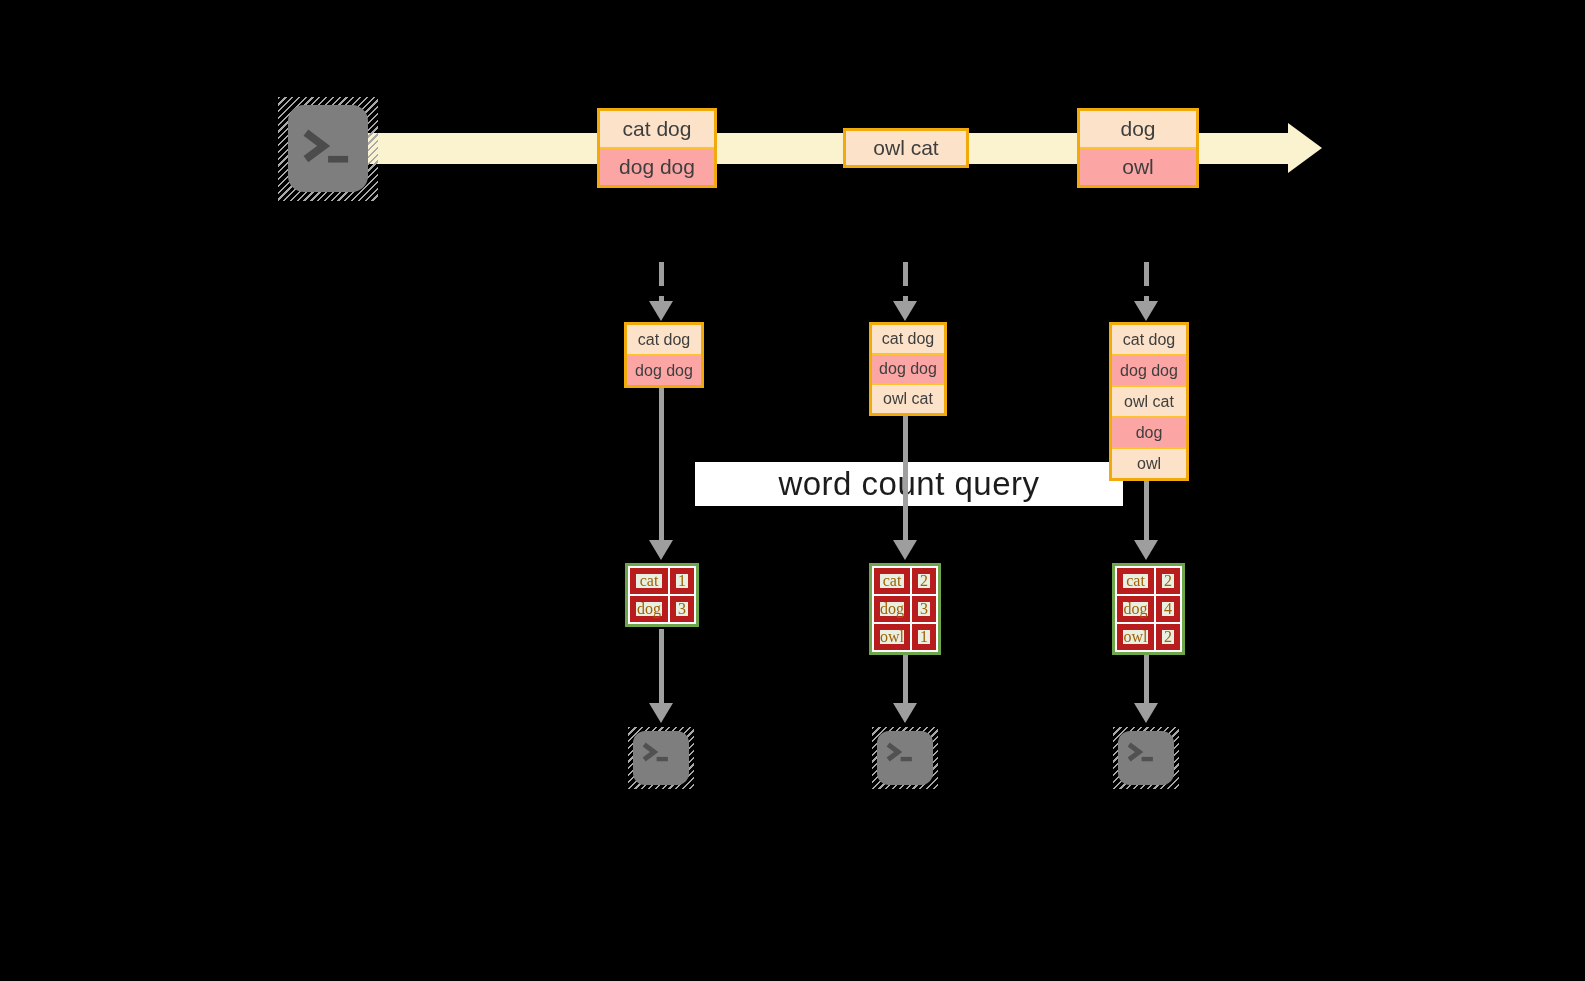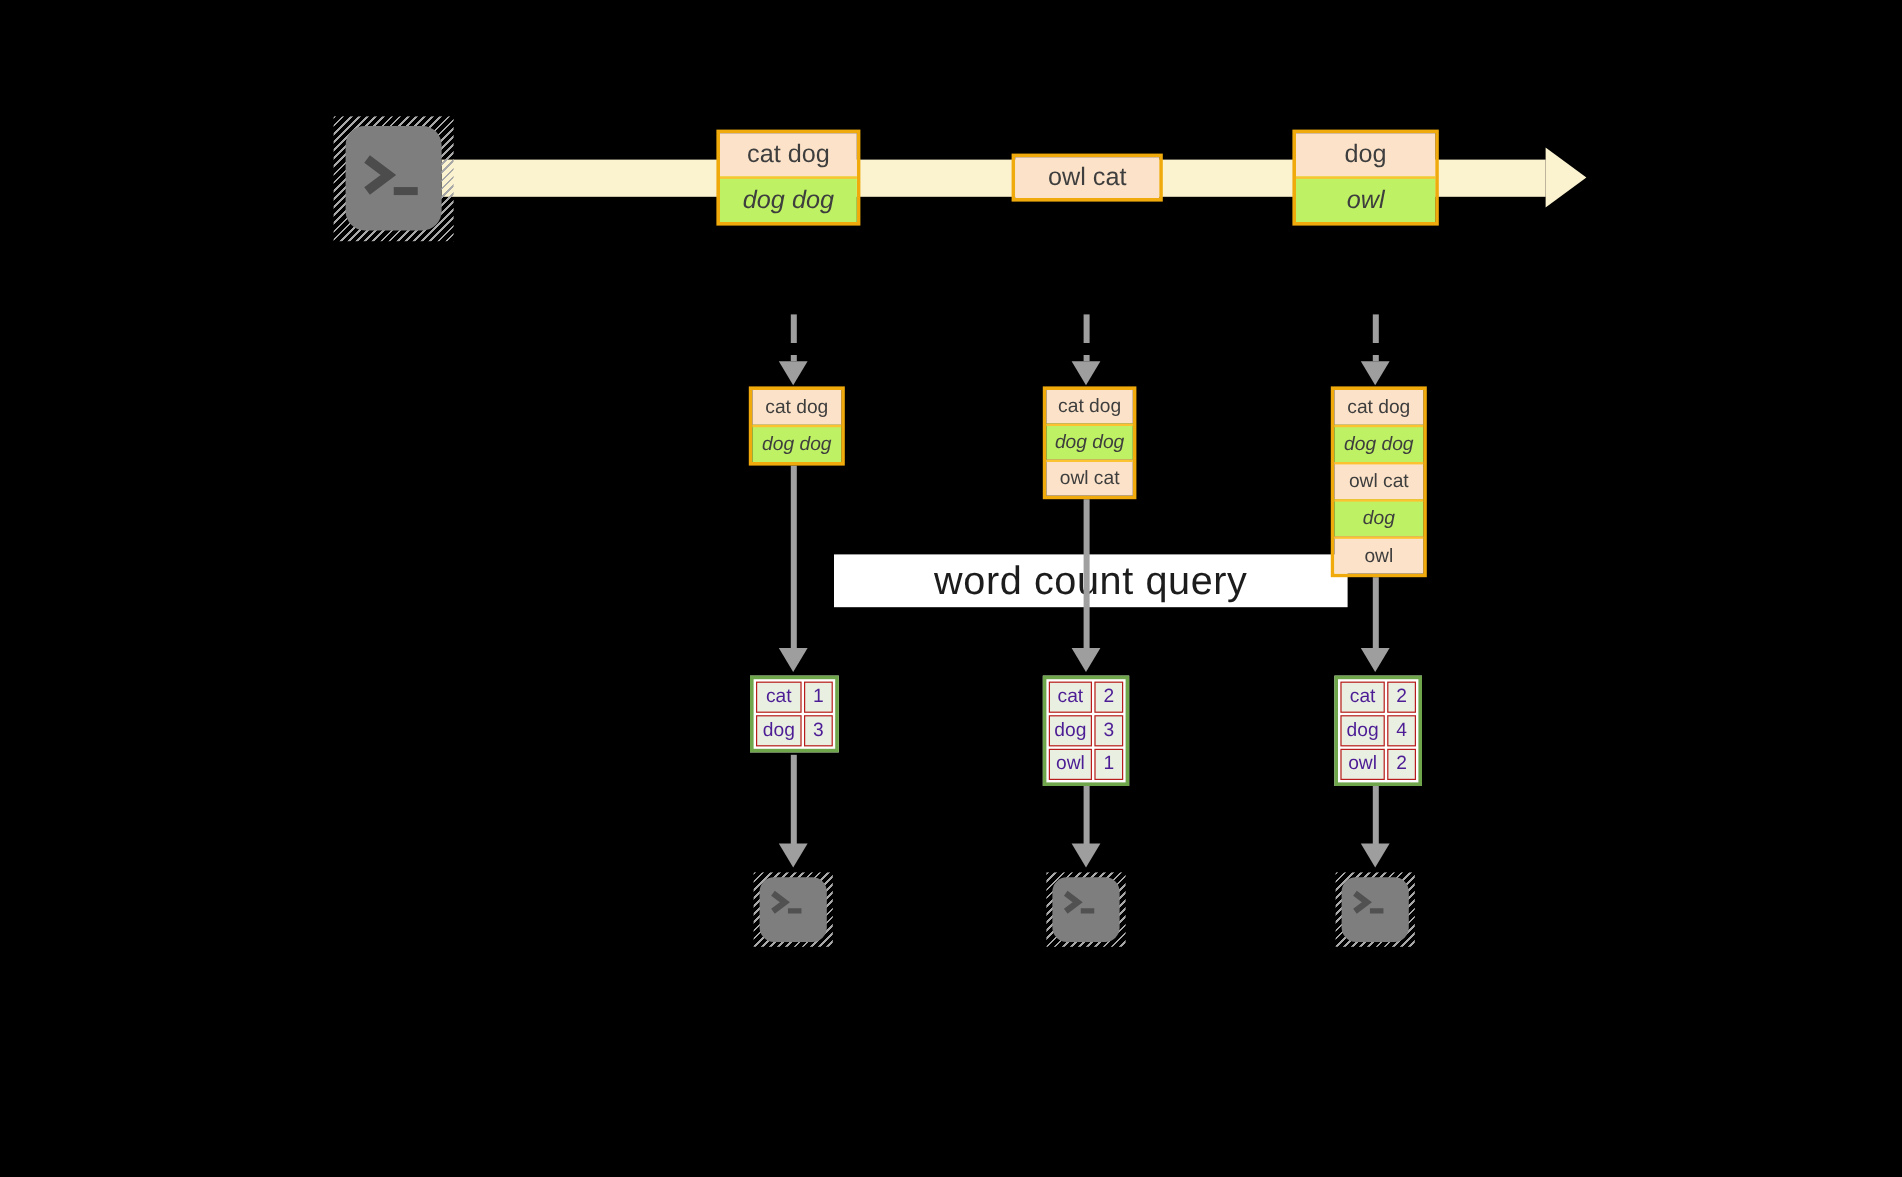--- a/index.html
+++ b/index.html
@@ -17,7 +17,7 @@
   .orow{display:flex;align-items:center;justify-content:center;color:#3E3E3E;}
   .orow + .orow{border-top:2px solid #FCC230;}
   .fill-a{background:#FBE2C8;}
-  .fill-b{background:#bef264;font-style:italic;}
+  .fill-b{background:#fca5a5;}
   .ev .orow{height:36px;font-size:21px;}
   .ev1 .orow{height:34px;font-size:21px;}
   .st29 .orow{height:29px;font-size:16px;}

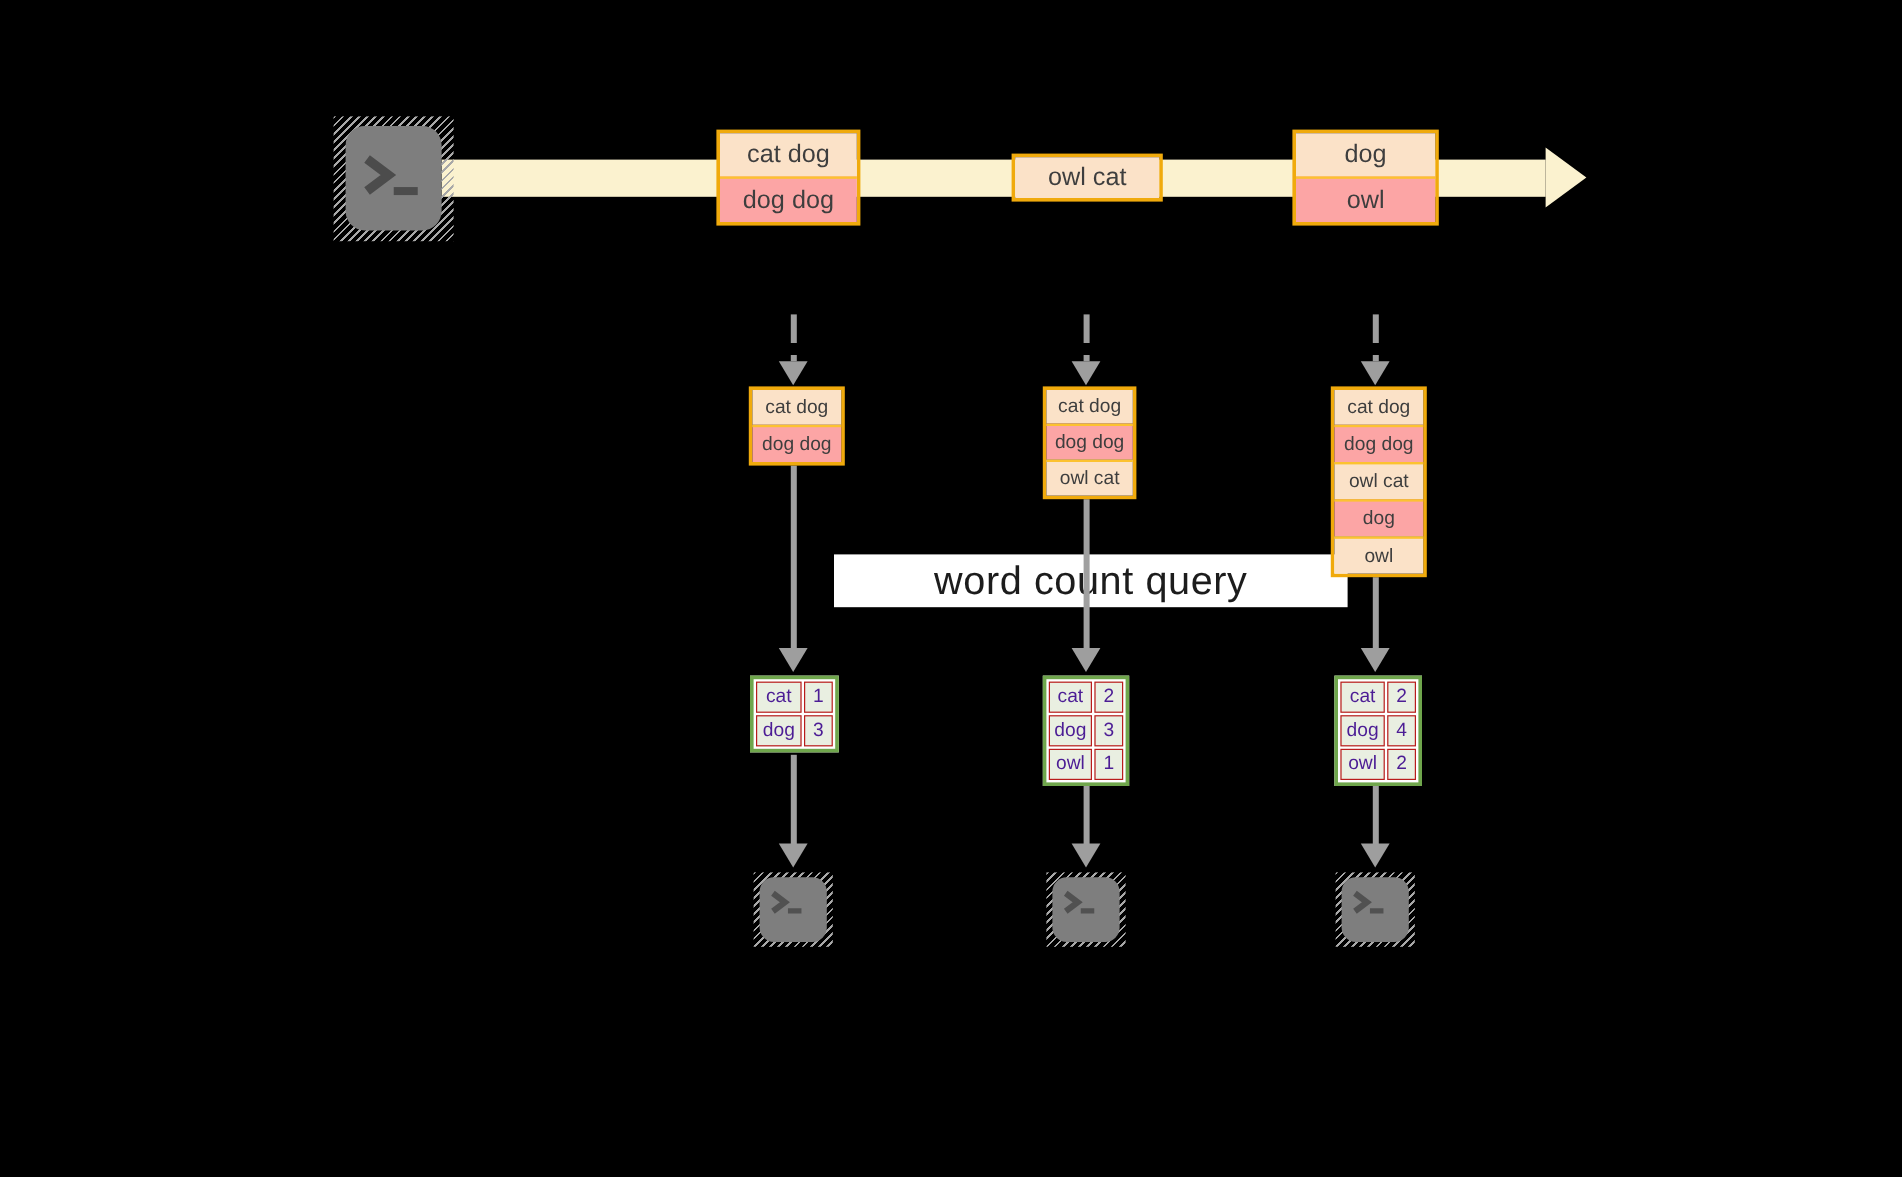--- a/index.html
+++ b/index.html
@@ -35,8 +35,8 @@
   
   .gtable{position:absolute;background:#FFFFFF;border:3px solid #6FA64C;padding:2px;
     display:grid;grid-template-columns:1fr 24px;gap:2px;z-index:3;box-sizing:border-box;}
-  .gcell{background:#E9EFE1;border:1px solid #b91c1c;box-sizing:border-box;height:26px;
-    display:flex;align-items:center;justify-content:center;font-size:16px;color:#4c1d95;}
+  .gcell{background:#E9EFE1;border:6px solid #b91c1c;box-sizing:border-box;height:26px;
+    display:flex;align-items:center;justify-content:center;font-size:16px;color:#a16207;font-family:Liberation Serif, serif;}
   
   .hatch{position:absolute;z-index:3;
     background:repeating-linear-gradient(135deg,#A8A8A8 0 1.6px,transparent 1.6px 4.8px);}

